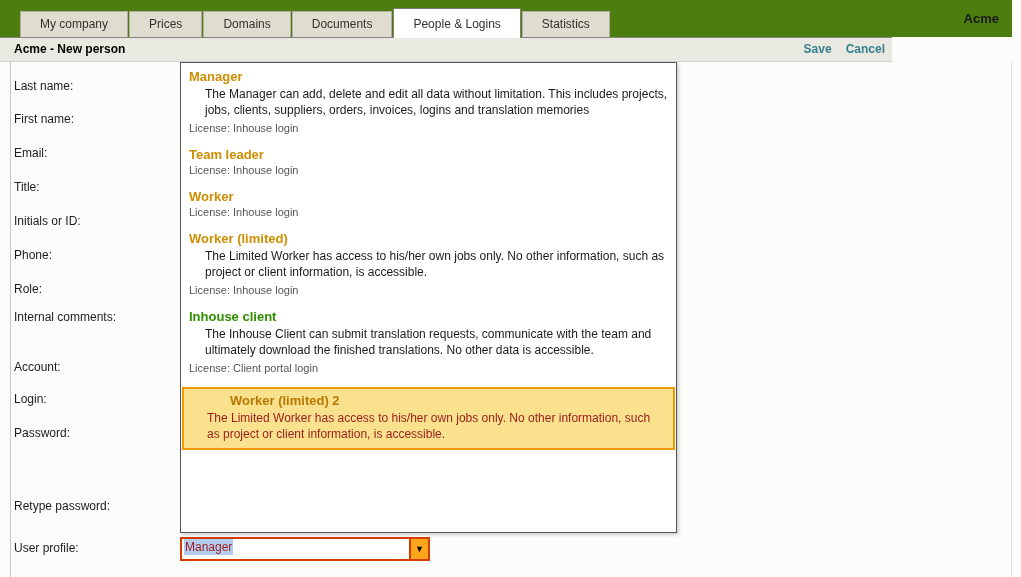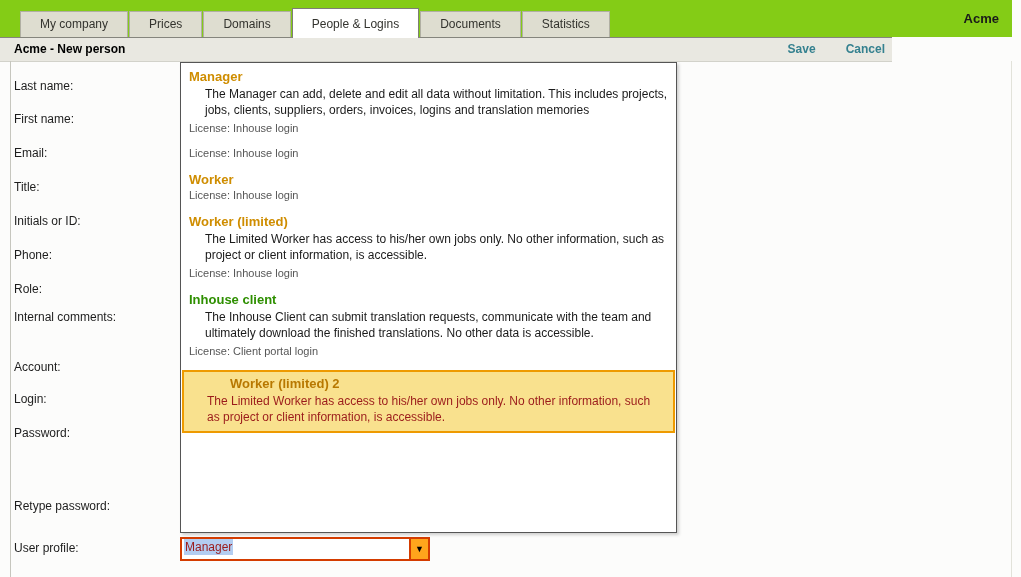--- a/index.html
+++ b/index.html
@@ -6,7 +6,7 @@
   .screen{position:relative;width:1021px;height:577px;background:#fcfcfb;overflow:hidden;
           font-family:"Liberation Sans",sans-serif;-webkit-font-smoothing:antialiased;}
   
-  .tabbar{position:absolute;top:0;left:0;width:1012px;height:37px;background:#84cc16;}
+  .tabbar{position:absolute;top:0;left:0;width:1012px;height:37px;background:#4d7c0f;}
   .tabs{position:absolute;left:20px;bottom:0;display:flex;align-items:flex-end;}
   .tab{height:25px;line-height:25px;padding:0 19px;font-size:12px;color:#33332e;
        background:var(--tab-bg);border:1px solid var(--tab-border);border-bottom:none;

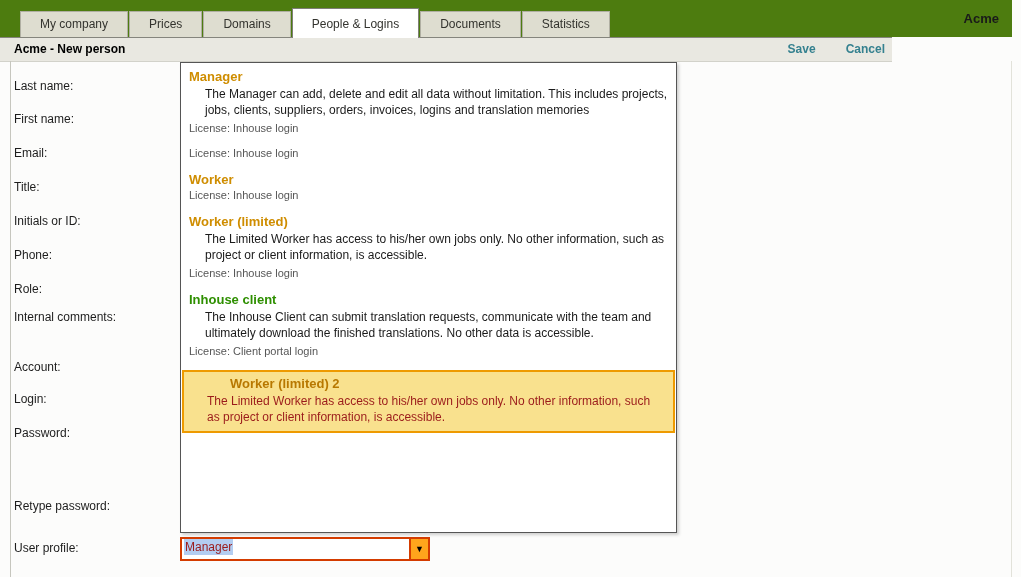--- a/index.html
+++ b/index.html
@@ -60,8 +60,8 @@
       <div class="tab">My company</div>
       <div class="tab">Prices</div>
       <div class="tab">Domains</div>
+      <div class="tab">Documents</div>
       <div class="tab active">People &amp; Logins</div>
-      <div class="tab">Documents</div>
       <div class="tab">Statistics</div>
     </div>
     <div class="account">Acme</div>

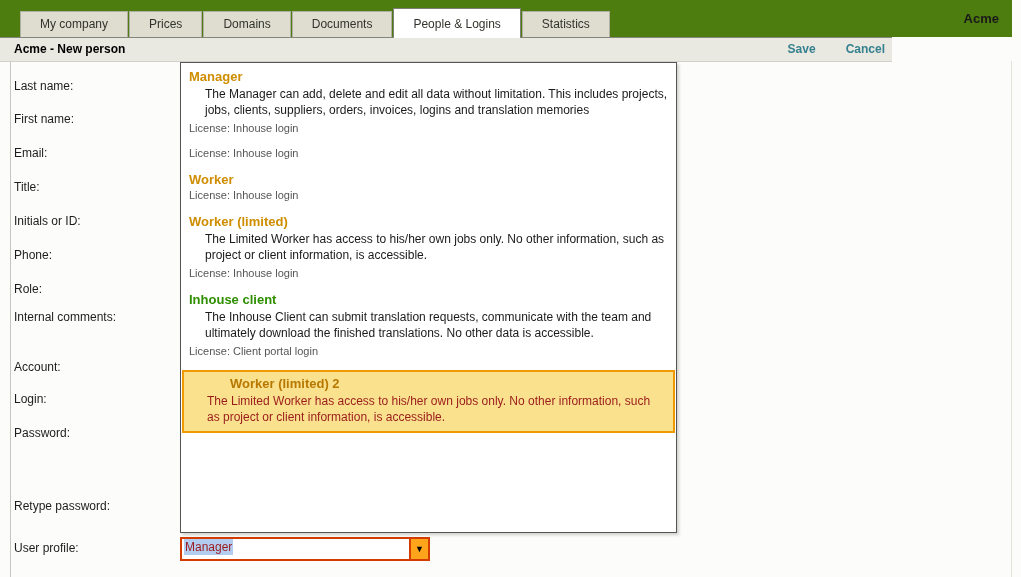--- a/index.html
+++ b/index.html
@@ -18,7 +18,7 @@
   .headerbar{position:absolute;top:37px;left:0;width:892px;height:23px;
        background:var(--header-bg);border-top:1px solid #85857d;border-bottom:1px solid #d2d2ca;}
   .page-title{position:absolute;left:14px;top:4px;font-size:12px;font-weight:bold;color:#000;}
-  .actions{position:absolute;right:7px;top:4px;display:flex;gap:30px;}
+  .actions{position:absolute;right:7px;top:4px;display:flex;gap:14px;}
   .actions a{font-size:12px;font-weight:bold;color:var(--save-cancel);text-decoration:none;cursor:pointer;}
   
   .vline-left{position:absolute;left:10px;top:61px;bottom:0;width:0;border-left:1px solid #c6c6be;}

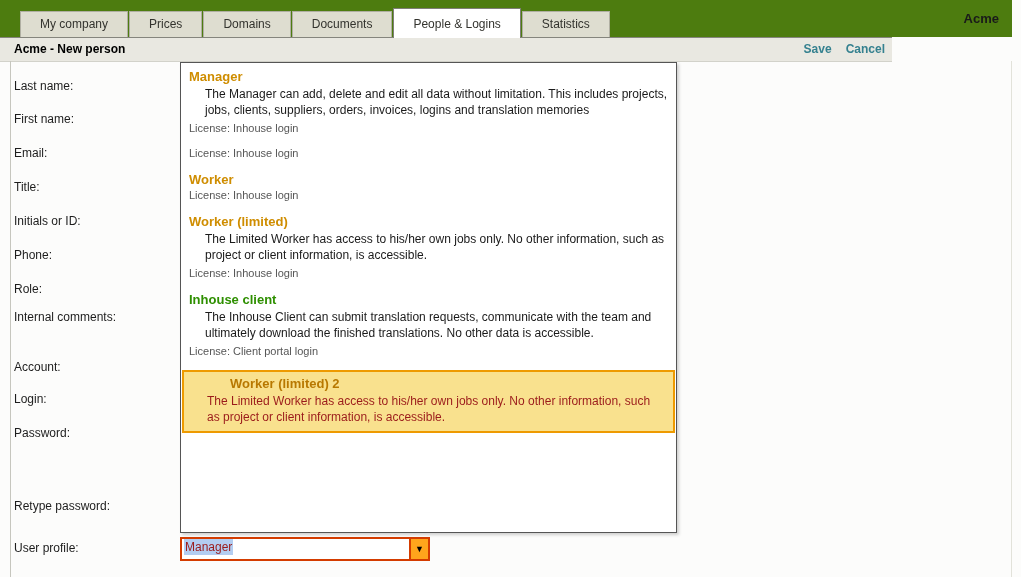--- a/index.html
+++ b/index.html
@@ -101,6 +101,7 @@
     </div>
 
     <div class="opt">
+      <div class="opt-title t-orange">Team leader</div>
       <div class="opt-license">License: Inhouse login</div>
     </div>
 

